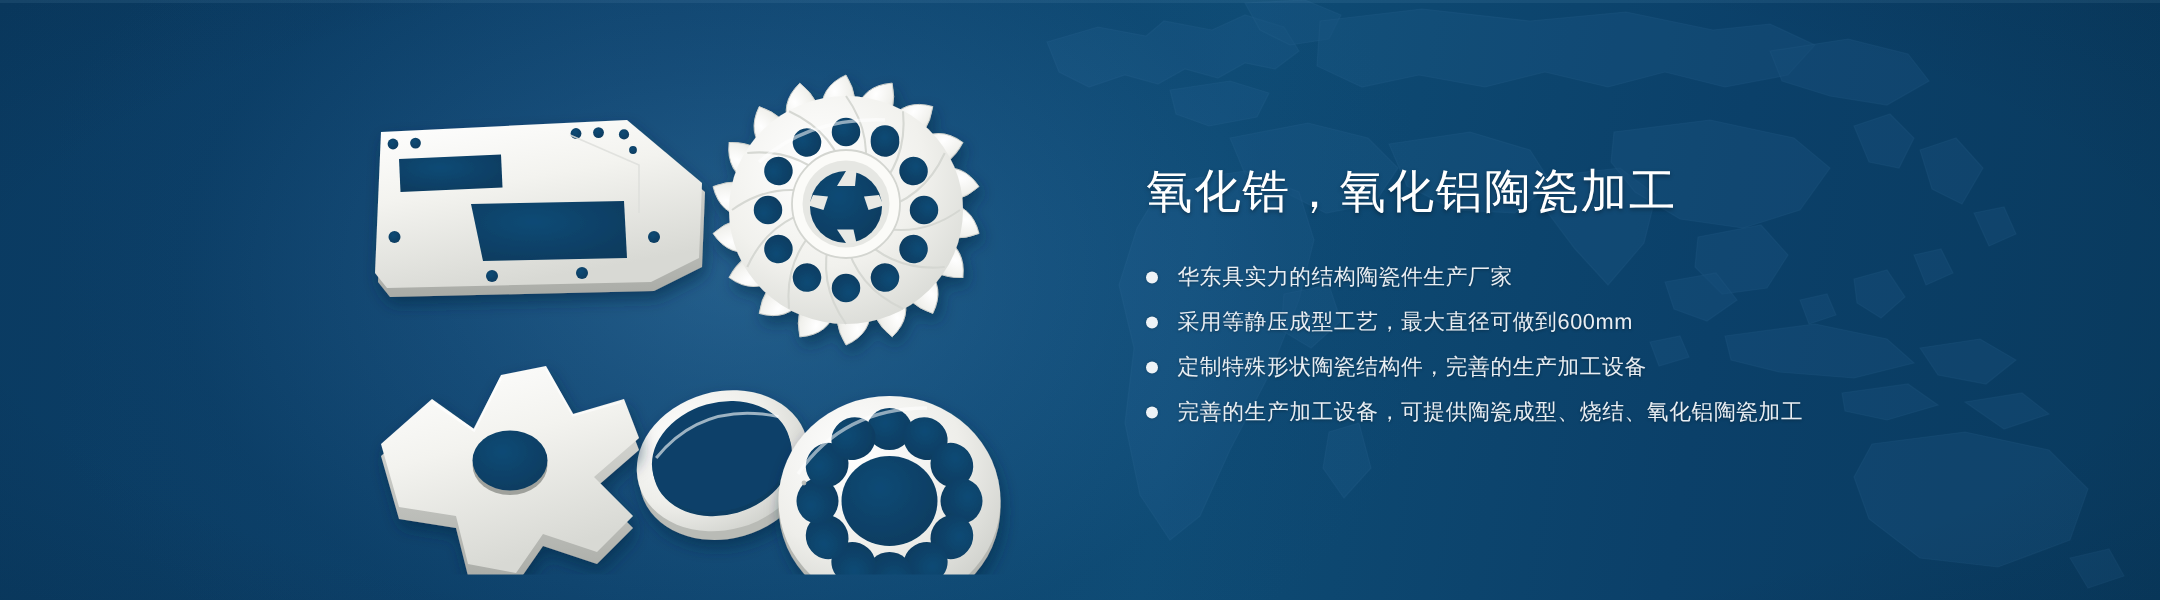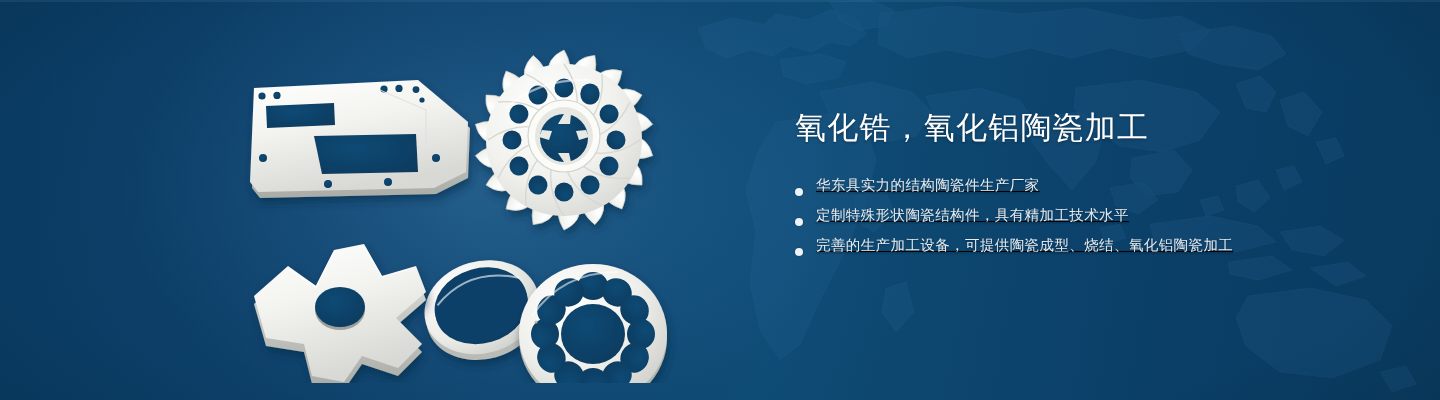--- a/index.html
+++ b/index.html
@@ -62,7 +62,7 @@
   
   .text-block {
     position: absolute;
-    left: 795px;
+    left: 764px;
     top: 108px;
     width: 560px;
   }

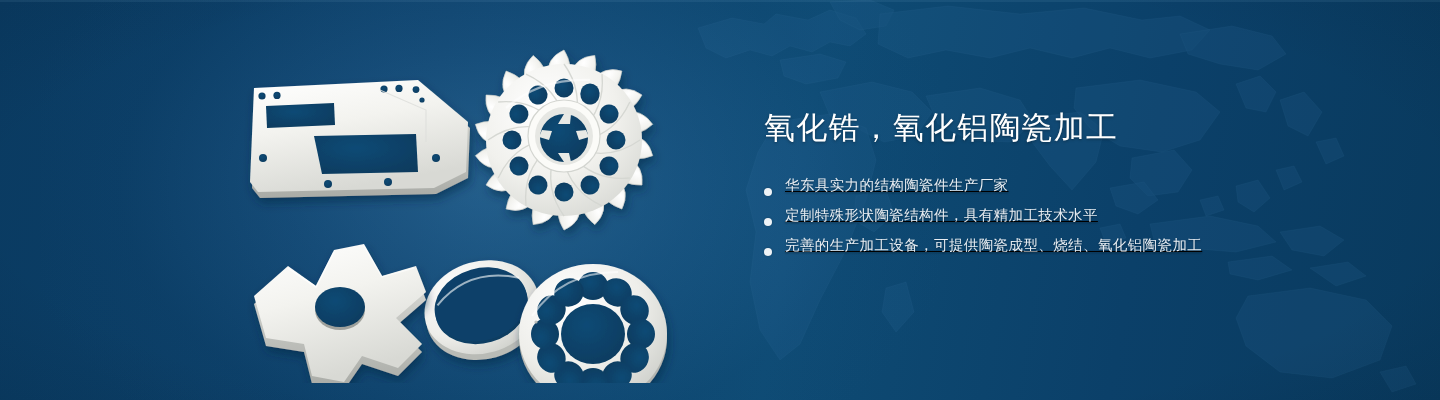--- a/index.html
+++ b/index.html
@@ -82,10 +82,9 @@
   }
   .bullet-row {
     display: flex;
-    align-items: flex-end;
+    align-items: center;
     height: 22px;
     margin-bottom: 8px;
-    text-decoration: underline;
   }
   .bullet-dot {
     flex: 0 0 auto;

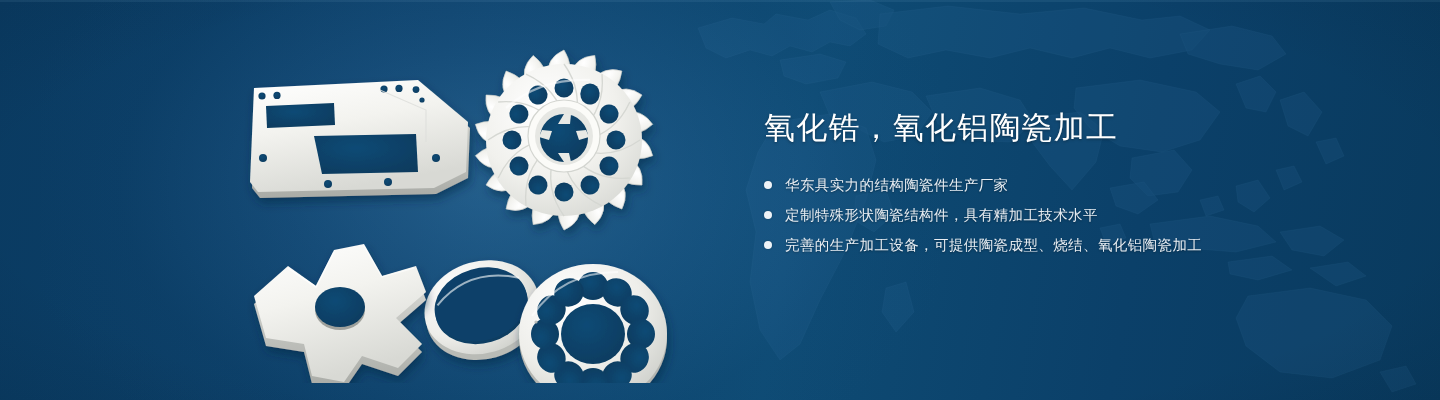--- a/index.html
+++ b/index.html
@@ -372,6 +372,10 @@
       </li>
       <li class="bullet-row">
         <span class="bullet-dot"></span>
+        <span class="bullet-text">采用等静压成型工艺，最大直径可做到600mm</span>
+      </li>
+      <li class="bullet-row">
+        <span class="bullet-dot"></span>
         <span class="bullet-text">定制特殊形状陶瓷结构件，具有精加工技术水平</span>
       </li>
       <li class="bullet-row">

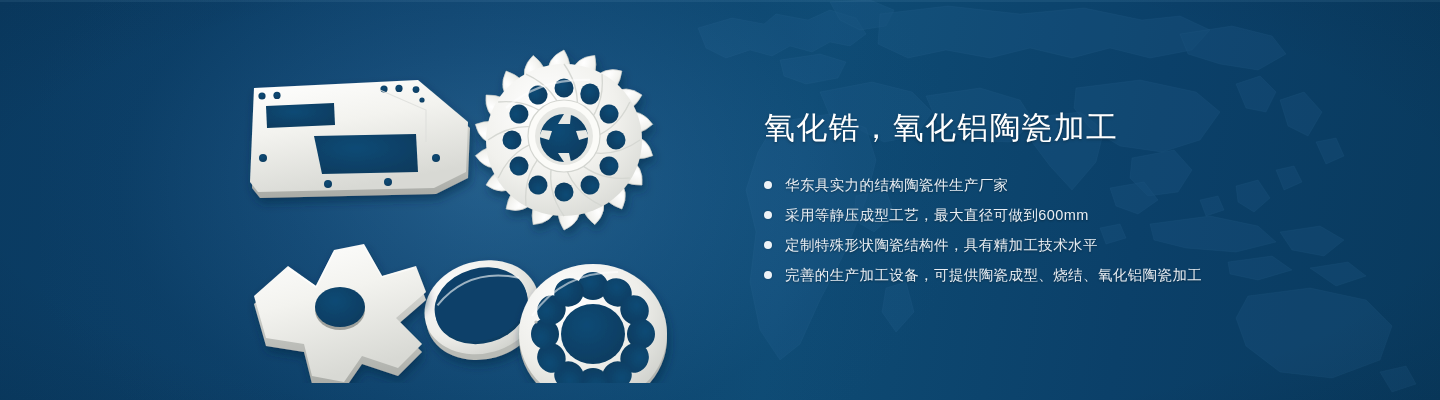--- a/index.html
+++ b/index.html
@@ -376,7 +376,7 @@
       </li>
       <li class="bullet-row">
         <span class="bullet-dot"></span>
-        <span class="bullet-text">定制特殊形状陶瓷结构件，具有精加工技术水平</span>
+        <span class="bullet-text">定制特殊形状陶瓷结构件，完善的生产加工设备</span>
       </li>
       <li class="bullet-row">
         <span class="bullet-dot"></span>

